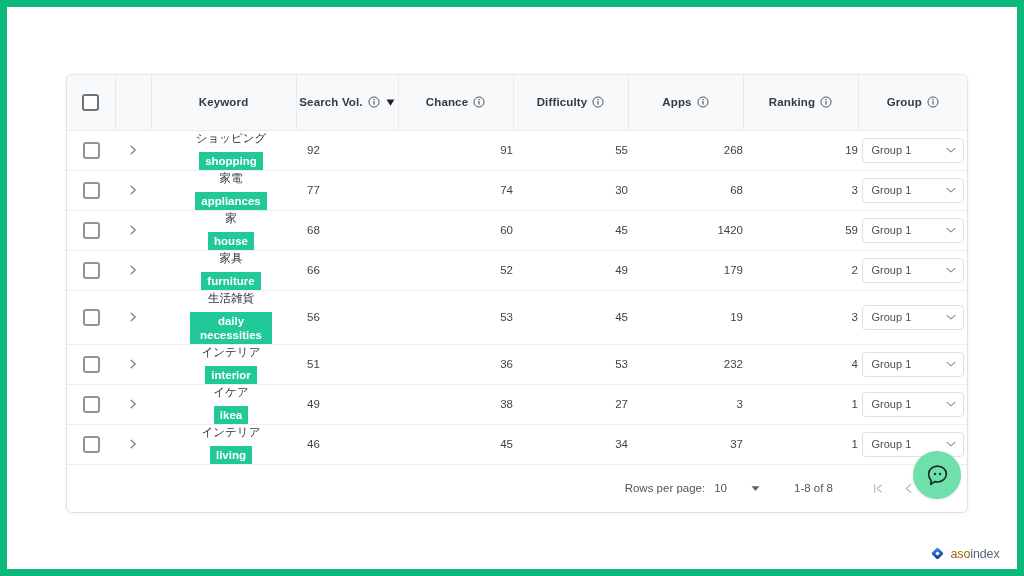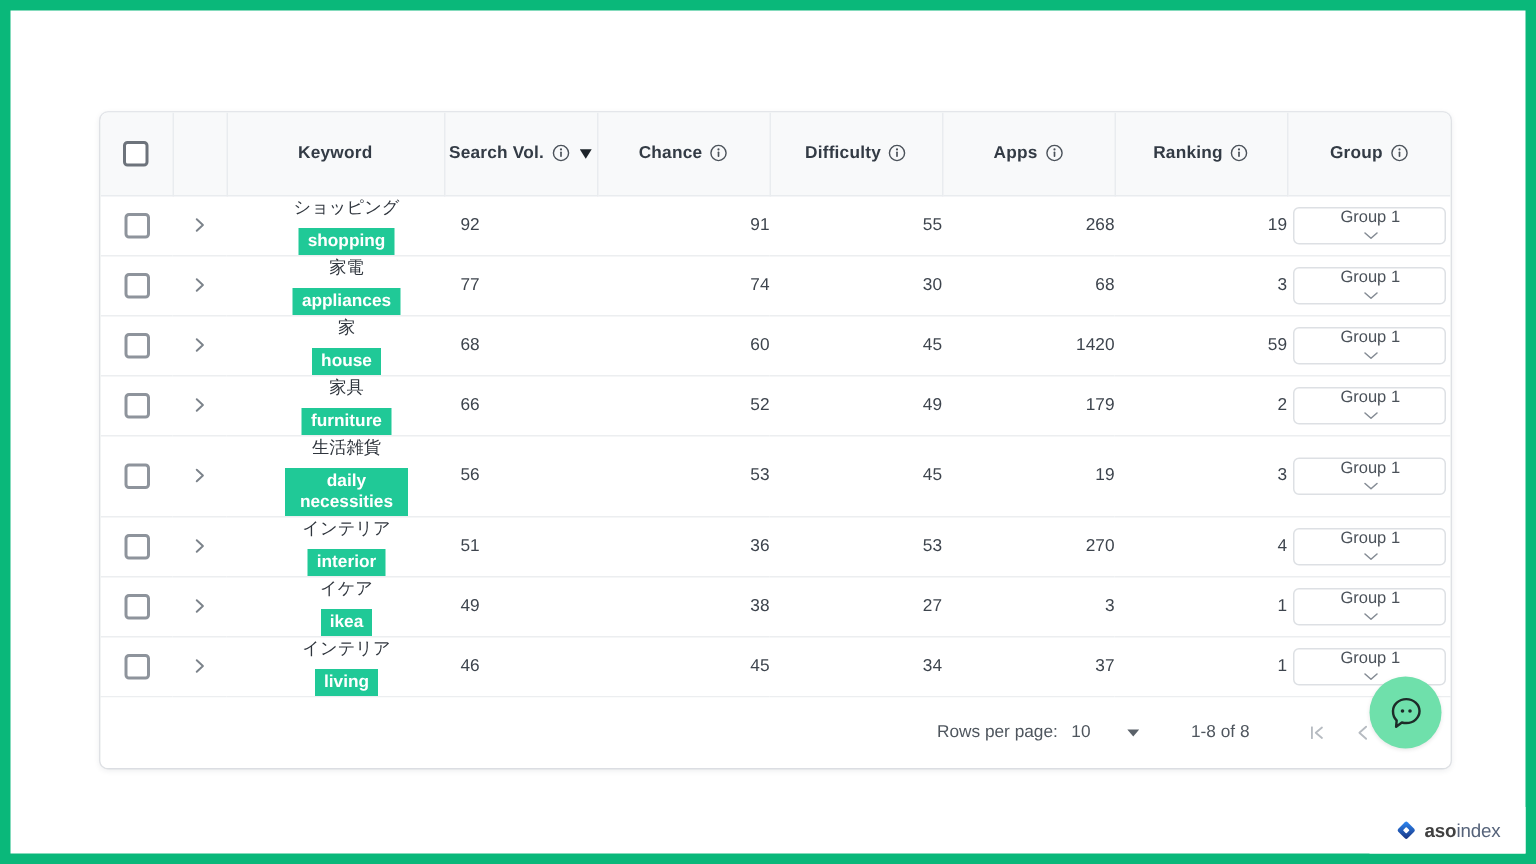--- a/index.html
+++ b/index.html
@@ -212,7 +212,6 @@
     font-size: 11px;
     color: #4a5159;
     cursor: pointer;
-    flex-direction: column;
   }
   .chev-down-sm {
     width: 10px; height: 10px;

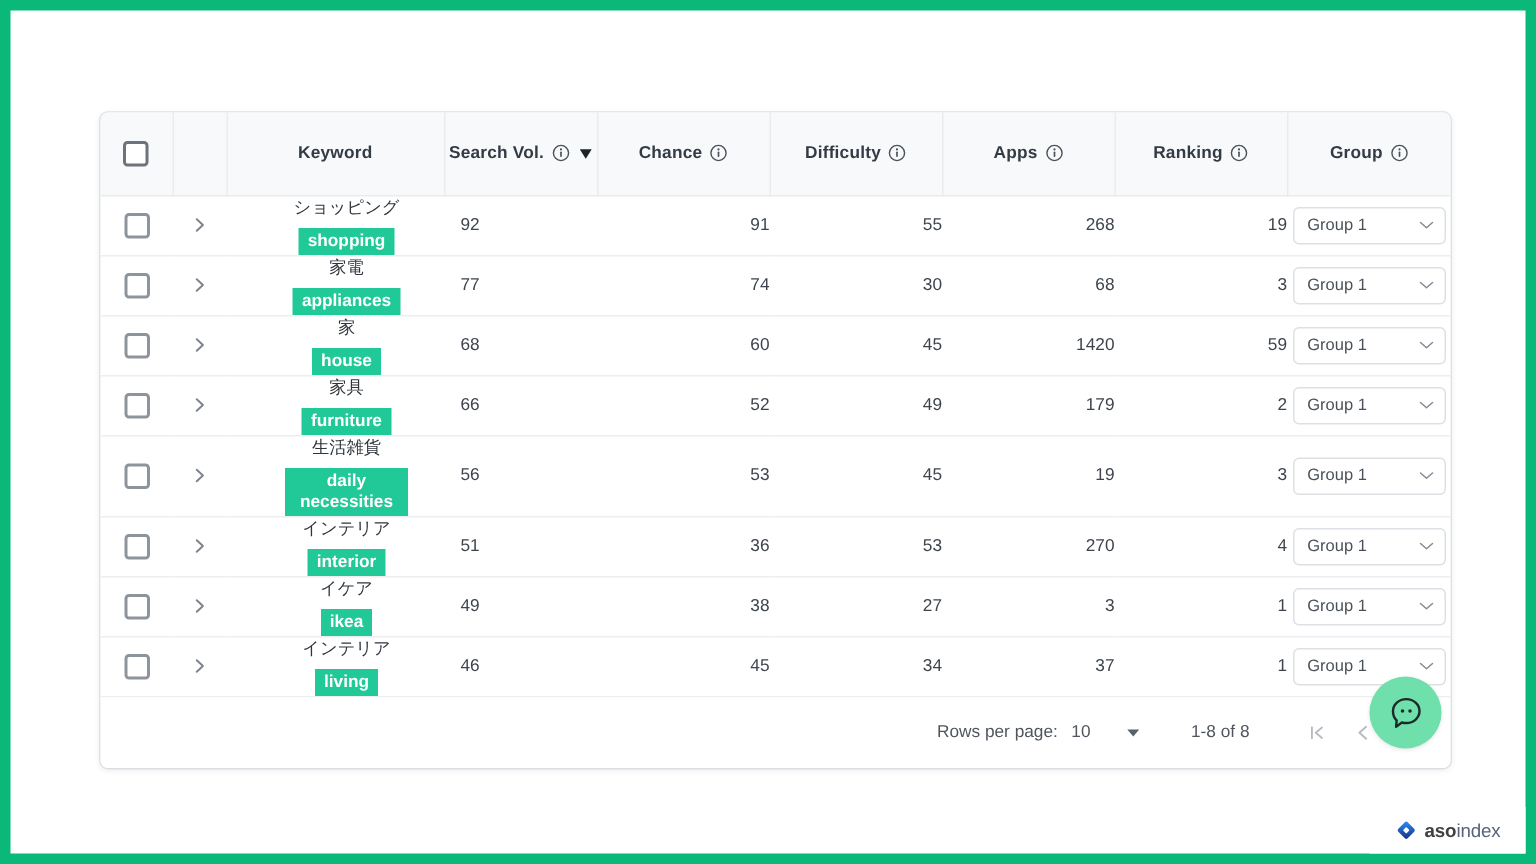--- a/index.html
+++ b/index.html
@@ -575,7 +575,7 @@
             <td class="vol-cell">51</td>
             <td class="cell-center">36</td>
             <td class="cell-center">53</td>
-            <td class="cell-center">270</td>
+            <td class="cell-center">232</td>
             <td class="cell-center">4</td>
             <td>
               <div class="group-select">

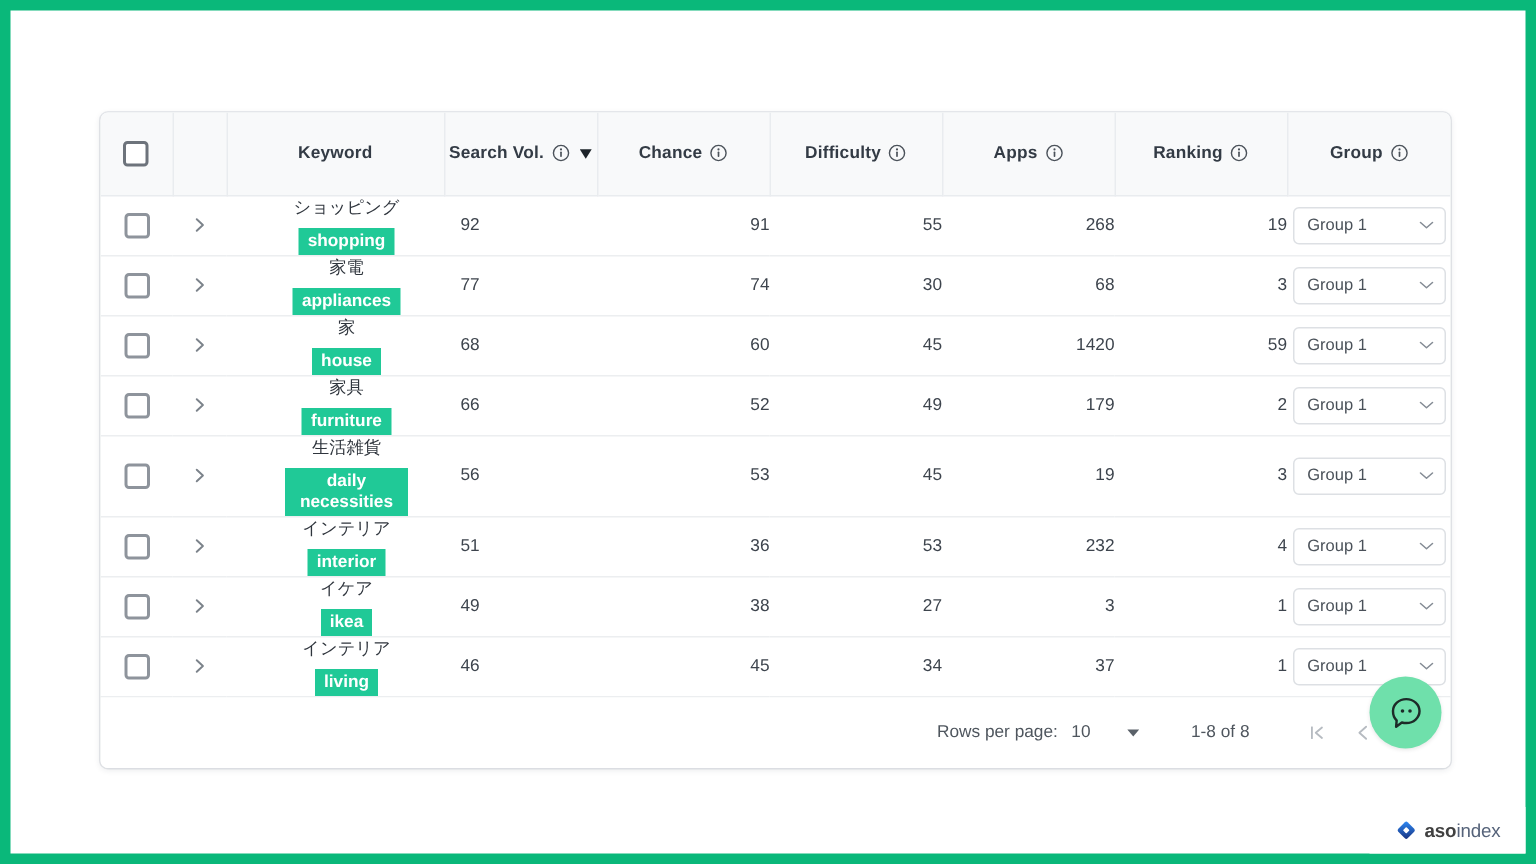--- a/index.html
+++ b/index.html
@@ -51,8 +51,8 @@
     white-space: nowrap;
   }
   .brand-wordmark .bold {
-    font-weight: bold;
-    color: #404040;
+    font-weight: normal;
+    color: #a16207;
   }
   .brand-wordmark .light {
     font-weight: normal;

